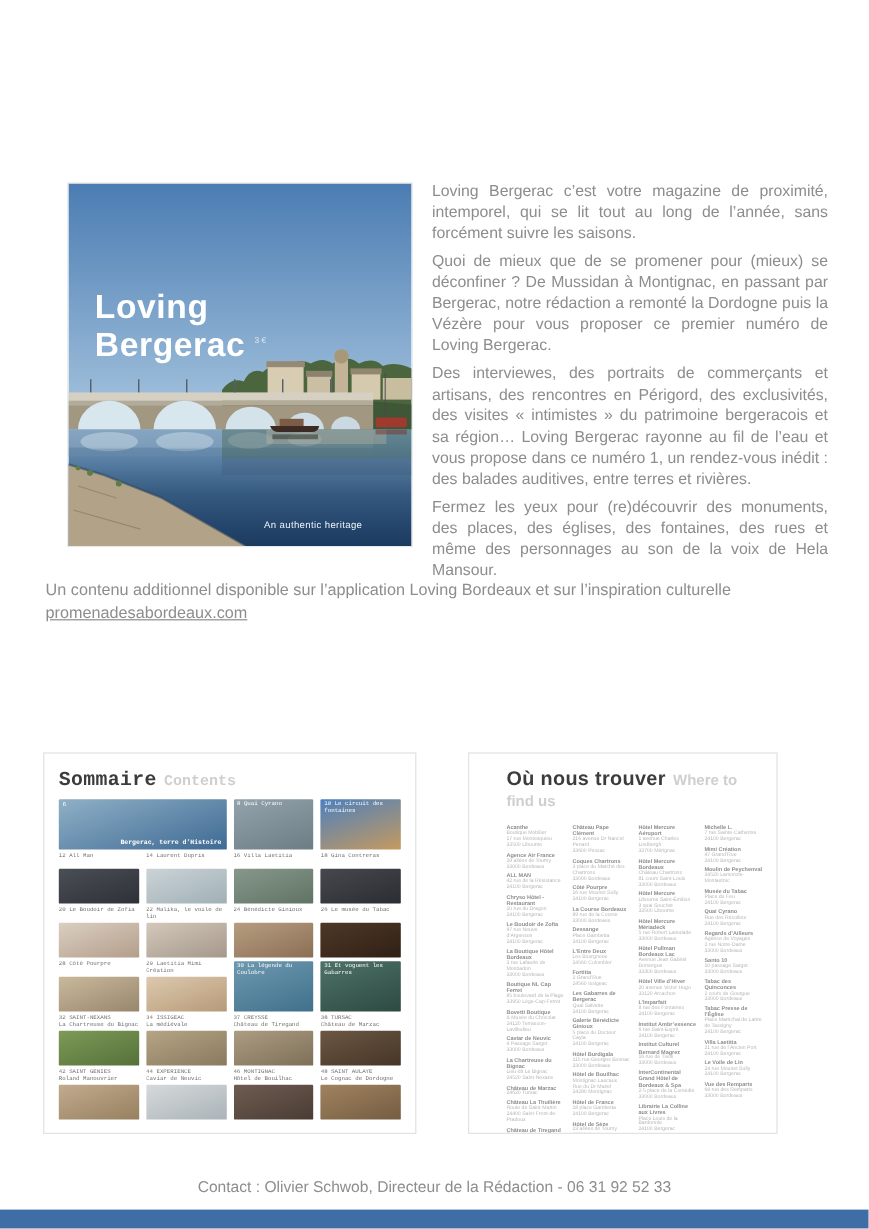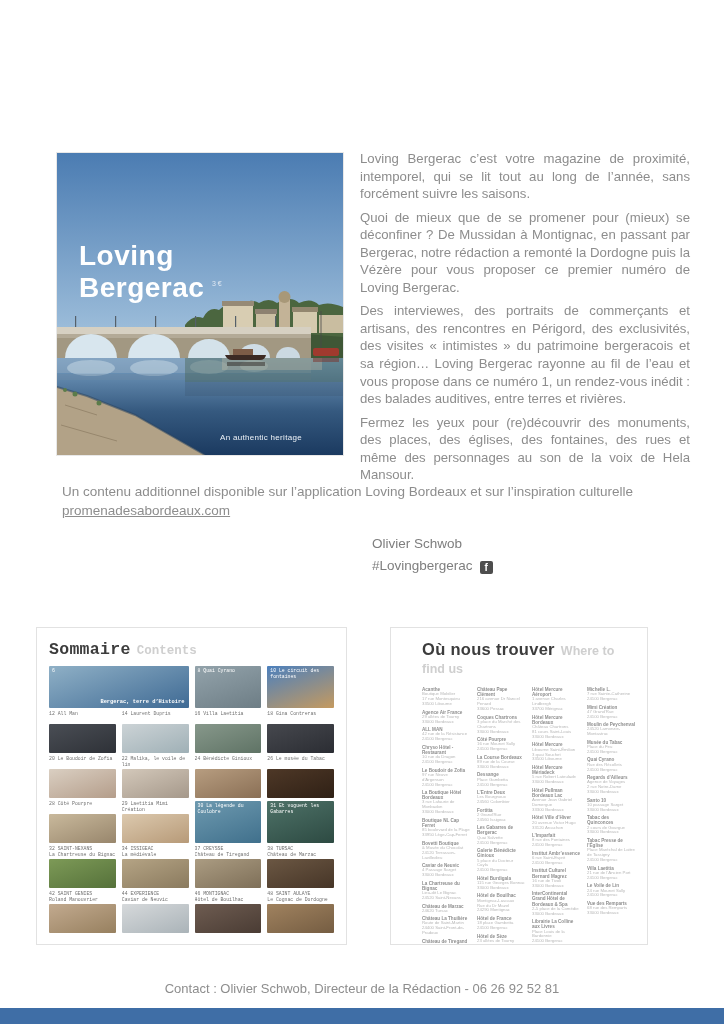--- a/index.html
+++ b/index.html
@@ -19,7 +19,7 @@
   .intro p{margin:0 0 6px 0;font-size:13.2px;line-height:1.33;color:#8d8d8d;text-align:justify;}
 
   
-  .addl{position:absolute;left:62px;top:483px;width:638px;font-size:13.5px;line-height:1.4;color:#8d8d8d;}
+  .addl{position:absolute;left:38px;top:483px;width:638px;font-size:13.5px;line-height:1.4;color:#8d8d8d;}
   .addl a{color:#8d8d8d;text-decoration:underline;}
 
   

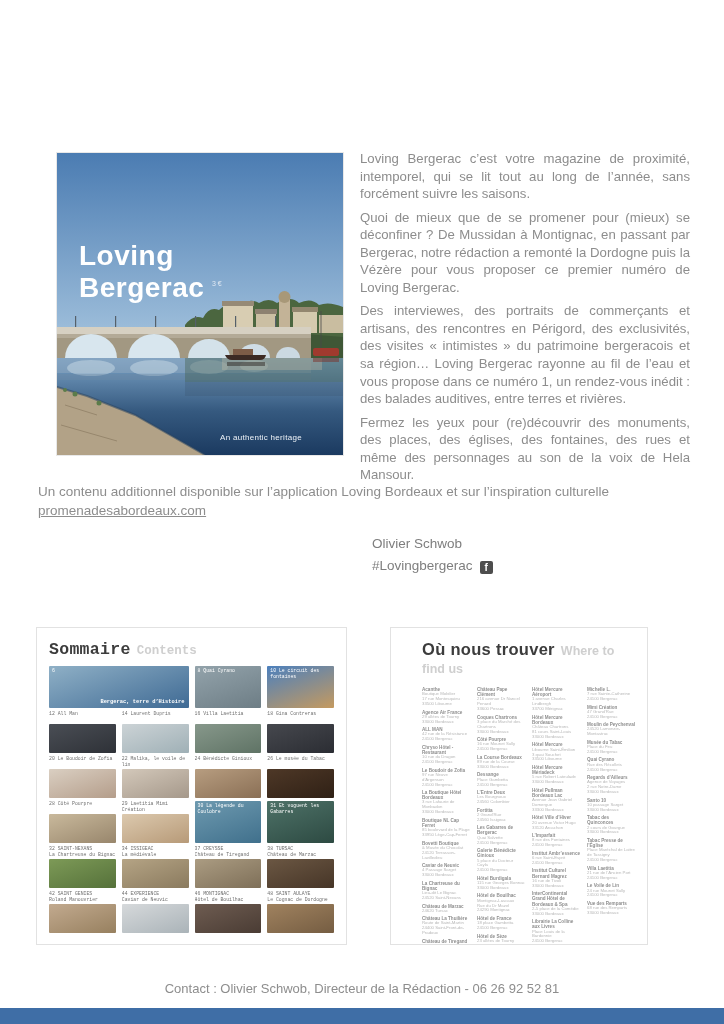--- a/index.html
+++ b/index.html
@@ -159,10 +159,6 @@
     <a href="#">promenadesabordeaux.com</a>
   </div>
 
-  <div class="sig">
-    <span>Olivier Schwob</span><br>
-    <span>#Lovingbergerac</span><span class="fb">f</span>
-  </div>
 
   <div class="panel panel-sommaire">
     <div>

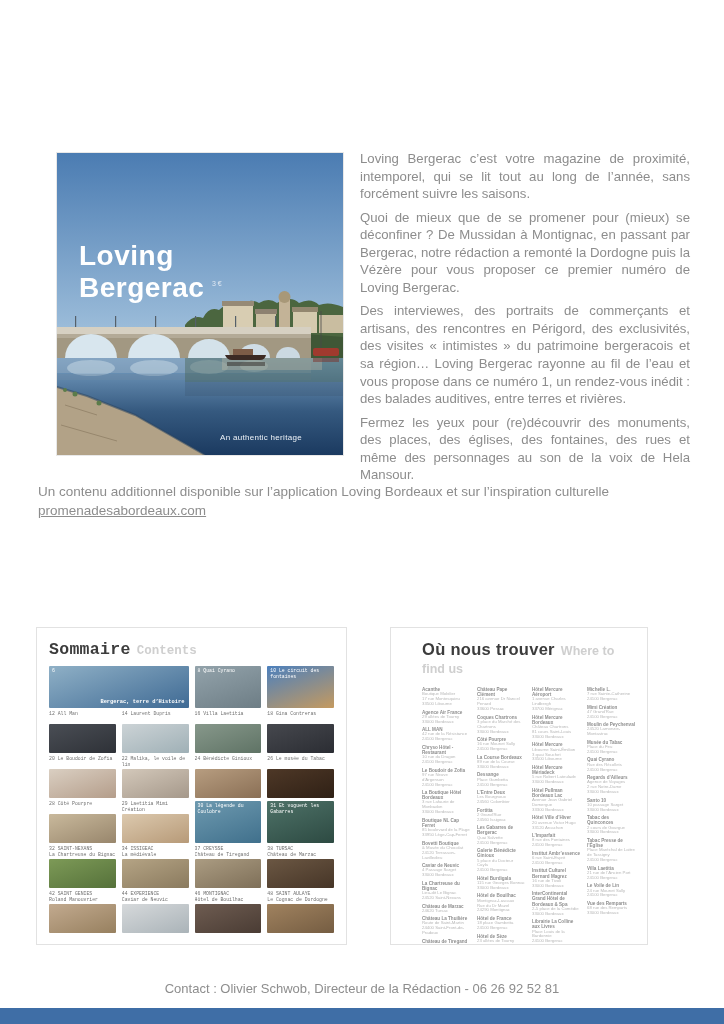--- a/index.html
+++ b/index.html
@@ -580,7 +580,7 @@
       </div>
   </div>
 
-  <div class="footer-text">Contact : Olivier Schwob, Directeur de la Rédaction - 06 26 92 52 81</div>
+  <div class="footer-text">Contact : Olivier Schwob, Directeur de la Rédaction - 06 31 92 52 33</div>
   <div class="footer-bar" style="background: rgb(63, 110, 166);"></div>
 
 </div>

